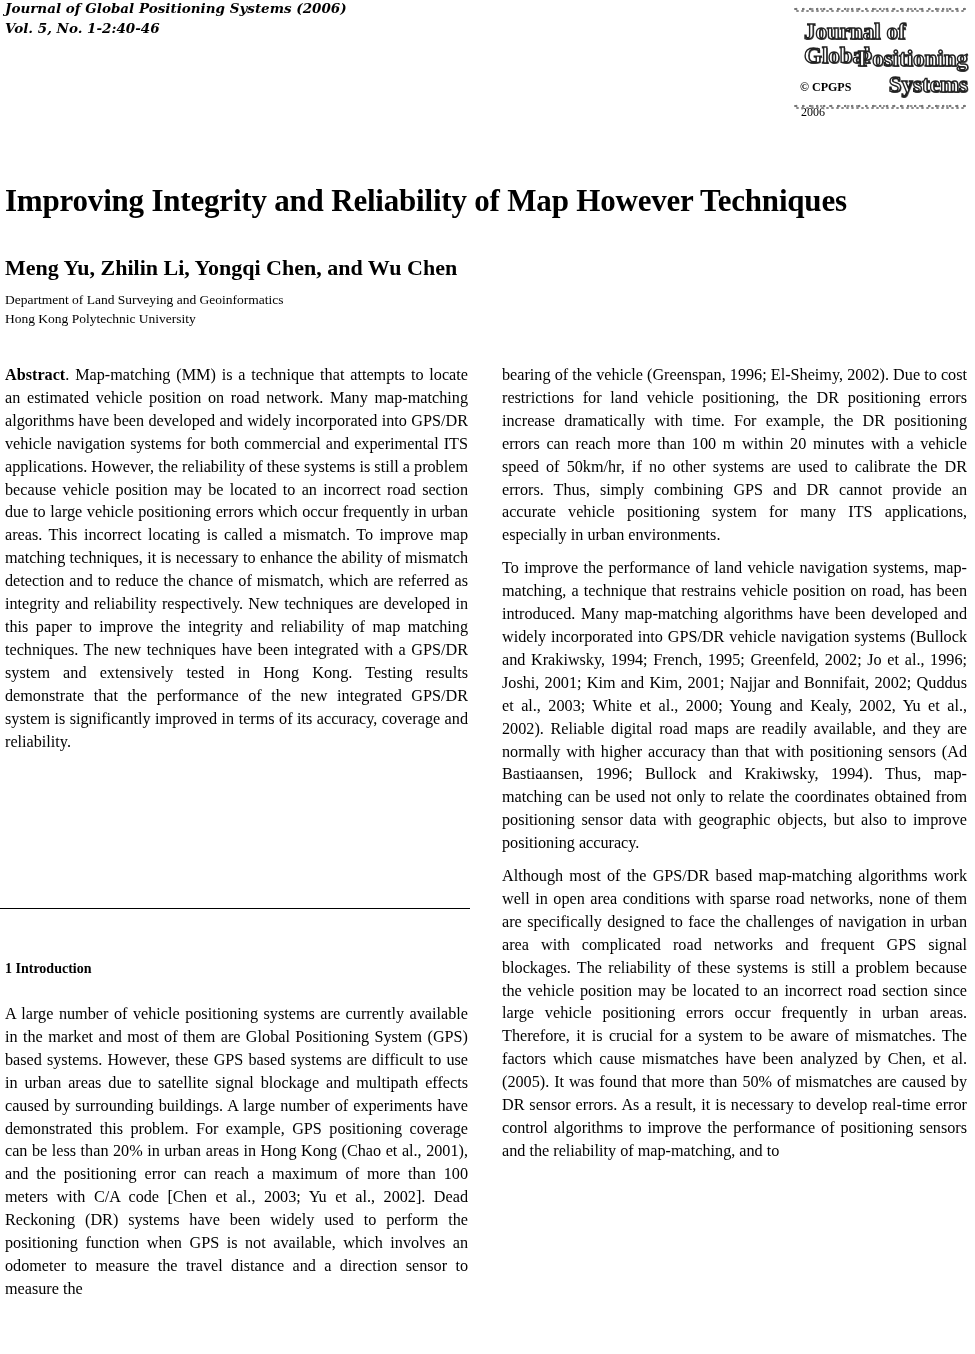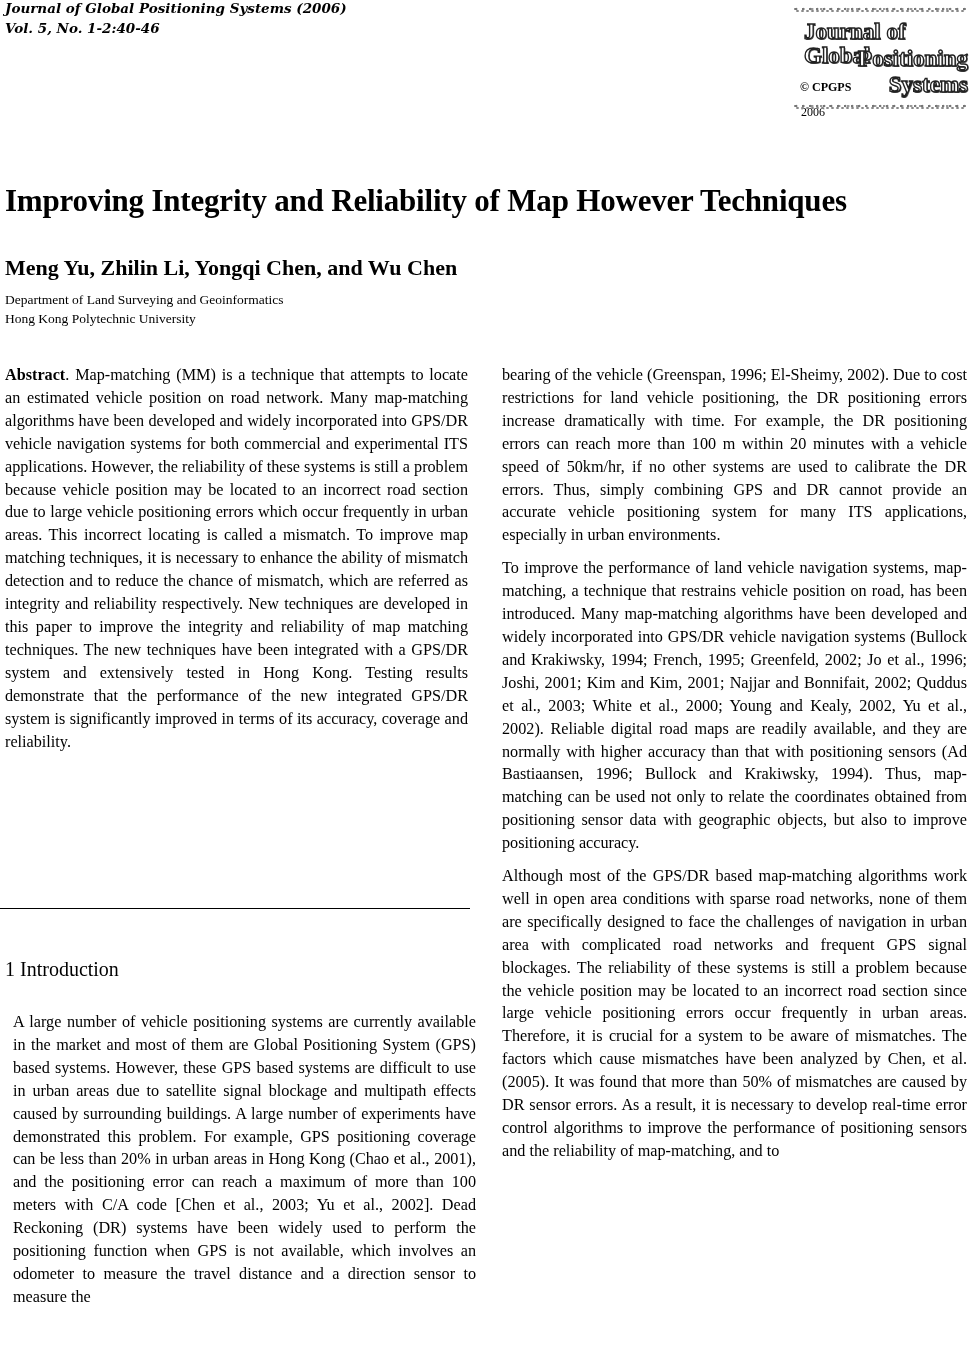--- a/index.html
+++ b/index.html
@@ -63,7 +63,7 @@
   }
   .section-heading {
     position: absolute; left: 5px; top: 957px;
-    font-weight: normal; font-size: 20px; line-height: 24px;
+    font-weight: bold; font-size: 14px; line-height: 24px;
   }
   .intro-para {
     position: absolute; left: 5px; top: 1003px; width: 463px;

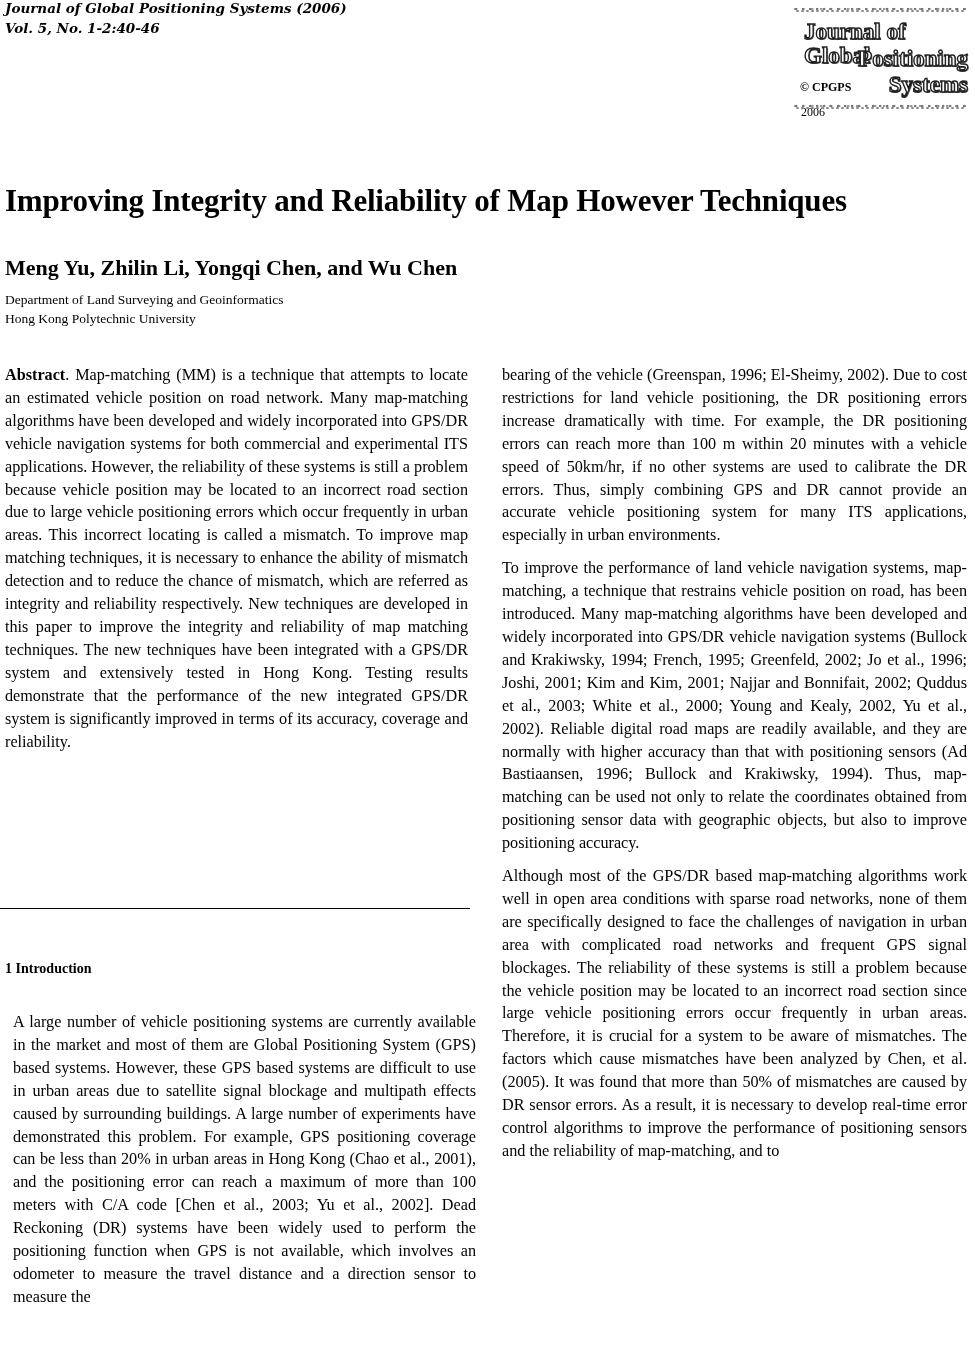--- a/index.html
+++ b/index.html
@@ -67,7 +67,7 @@
   }
   .intro-para {
     position: absolute; left: 5px; top: 1003px; width: 463px;
-    font-size: 16.2px; line-height: 22.9px; text-align: justify; margin: 8px;
+    font-size: 16.2px; line-height: 22.9px; text-align: justify; margin: 0;
   }
 </style>
 </head>

